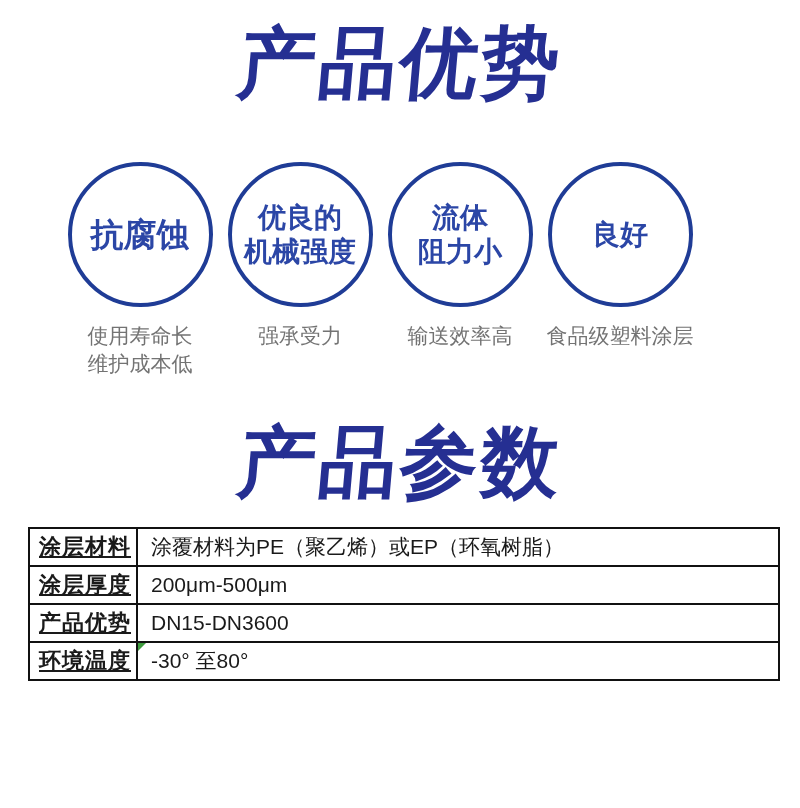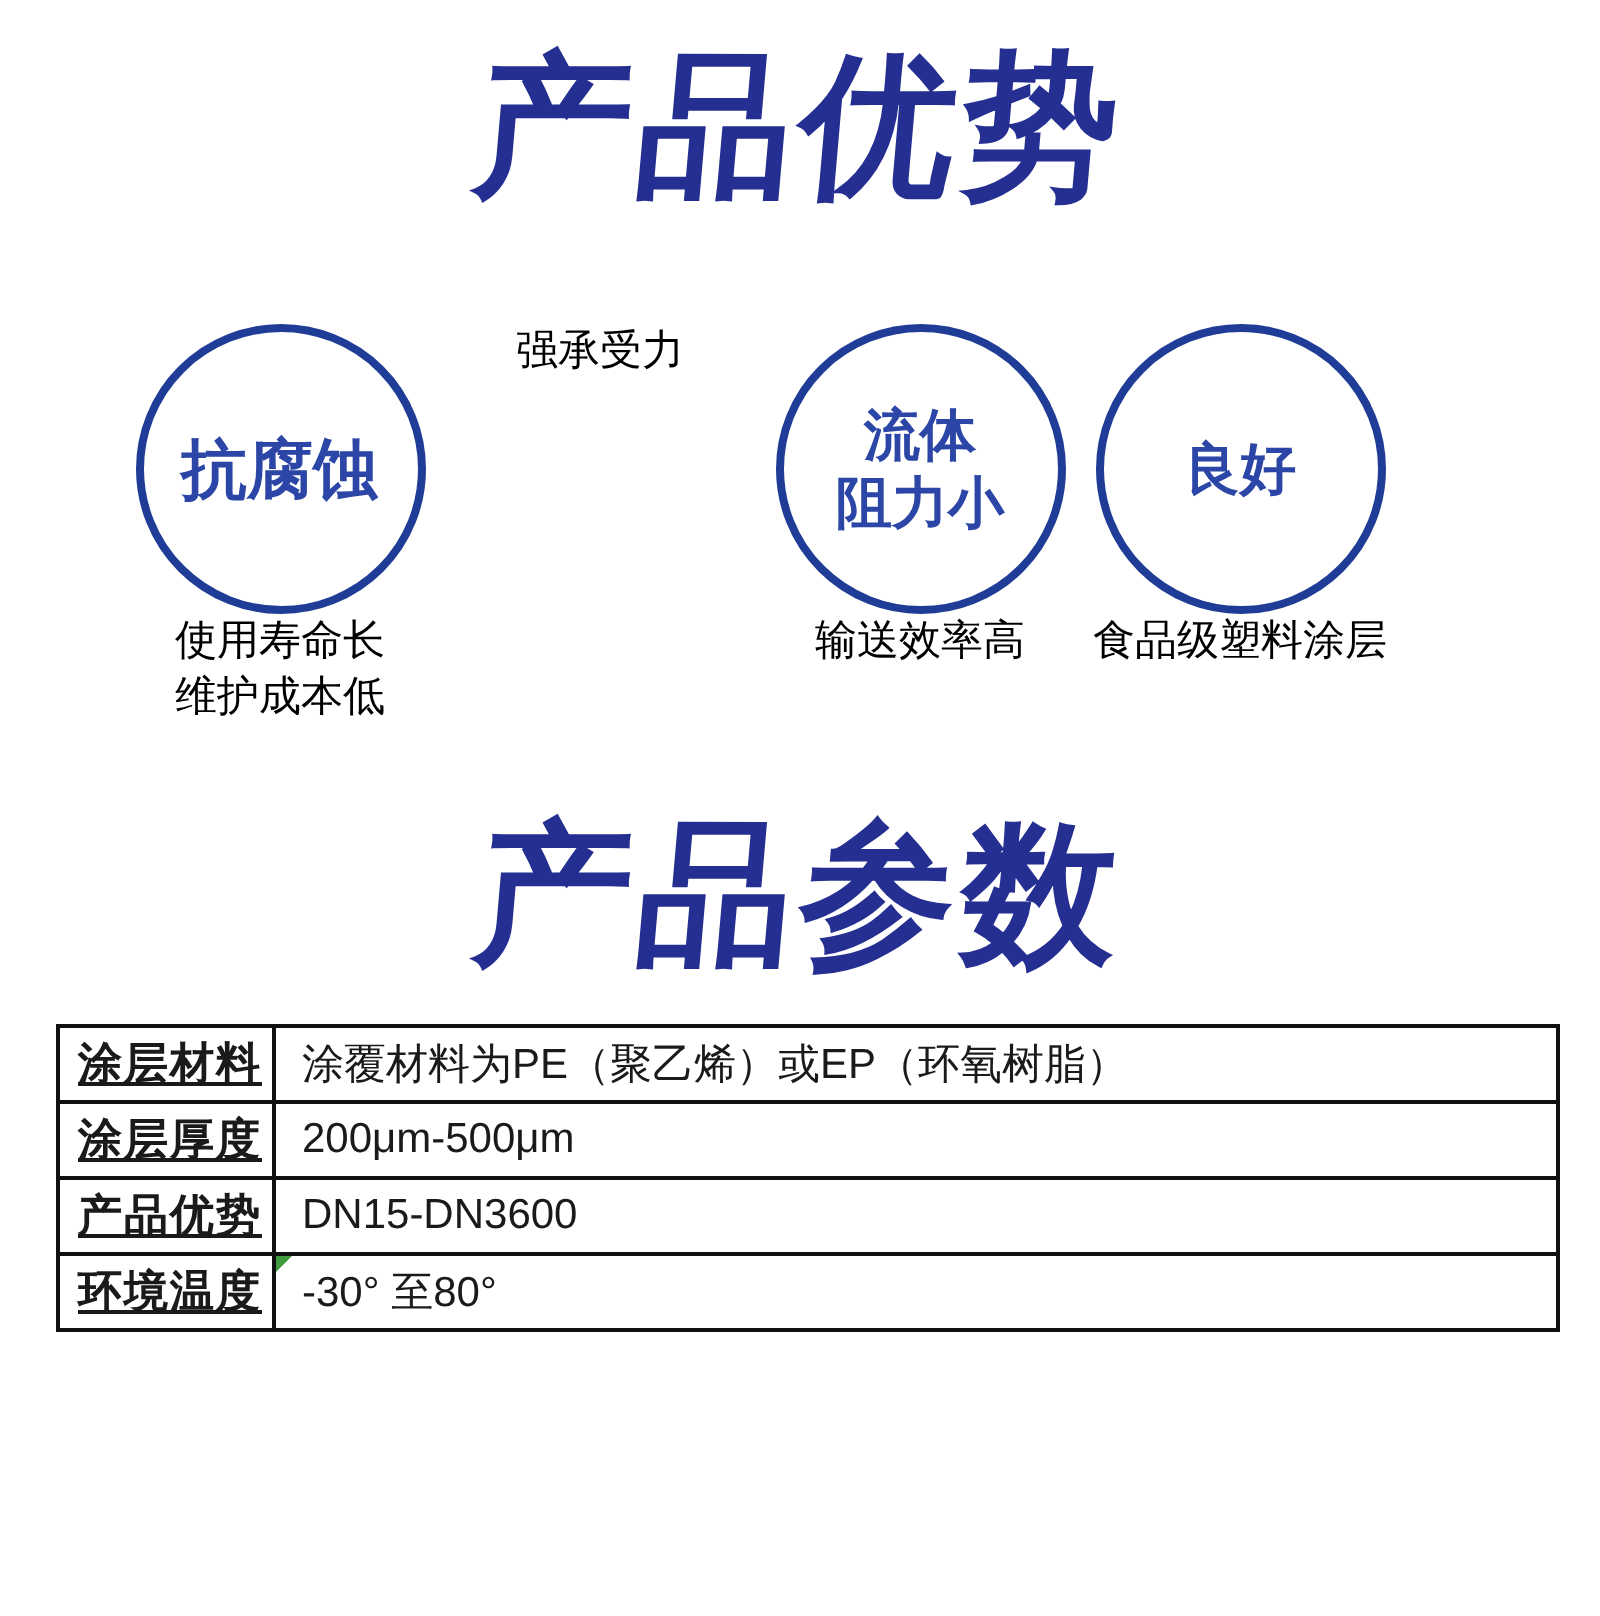--- a/index.html
+++ b/index.html
@@ -127,6 +127,10 @@
   </div>
 
   <div class="adv-col">
+    <div class="circle">
+      <span class="circle-line">优良的</span>
+      <span class="circle-line">机械强度</span>
+    </div>
     <div class="caption">
       <div>强承受力</div>
     </div>

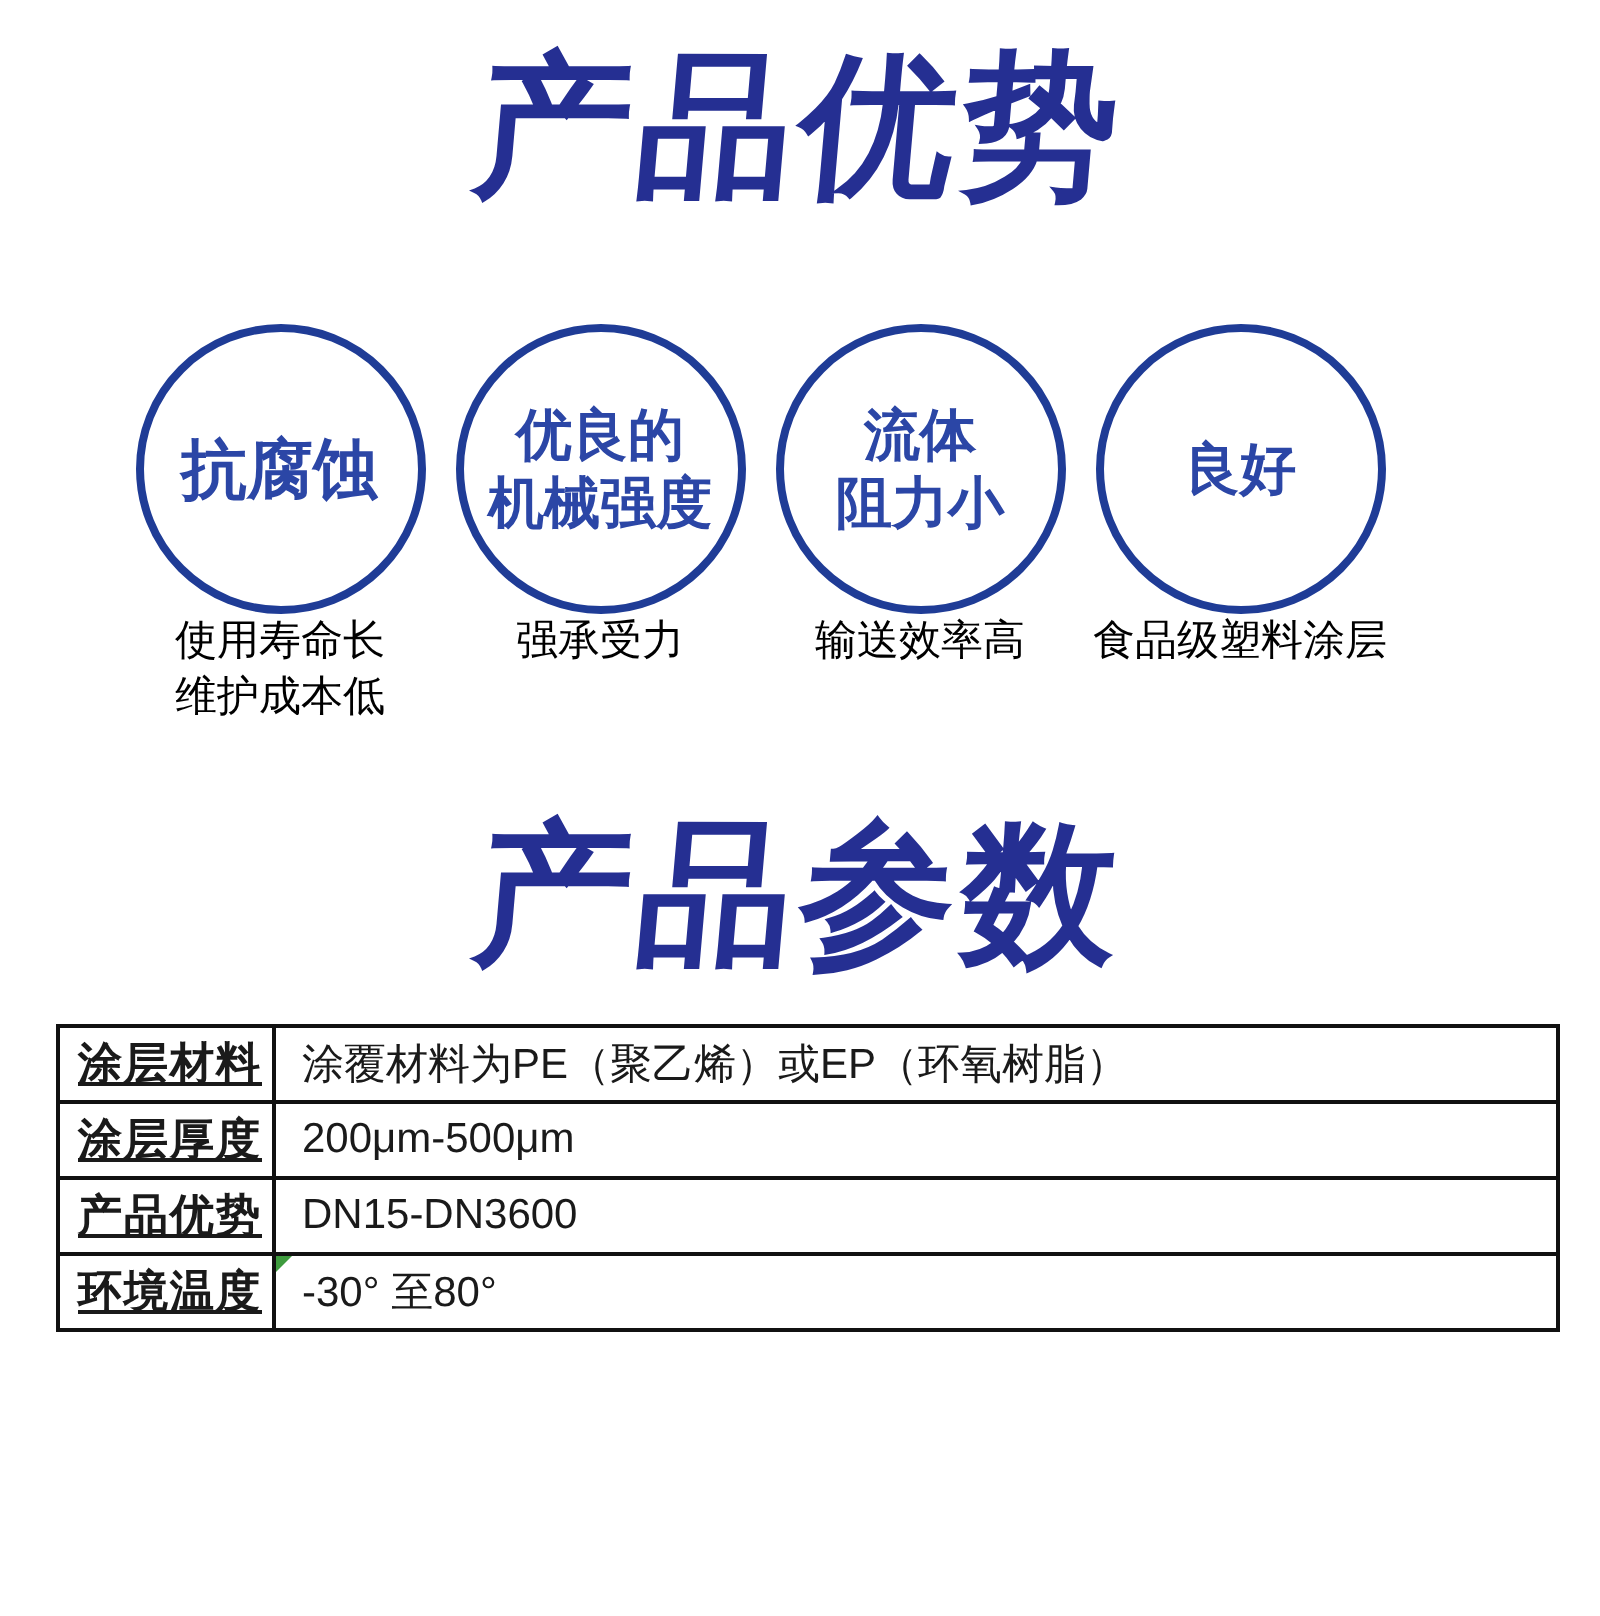--- a/index.html
+++ b/index.html
@@ -63,9 +63,10 @@
   }
   .circle-line.big { font-size: 33px; }
   .caption {
+    margin-top: 15px;
     text-align: center;
     font-size: 21px;
-    color: #000000;
+    color: #737373;
     line-height: 1.35;
     white-space: nowrap;
   }

